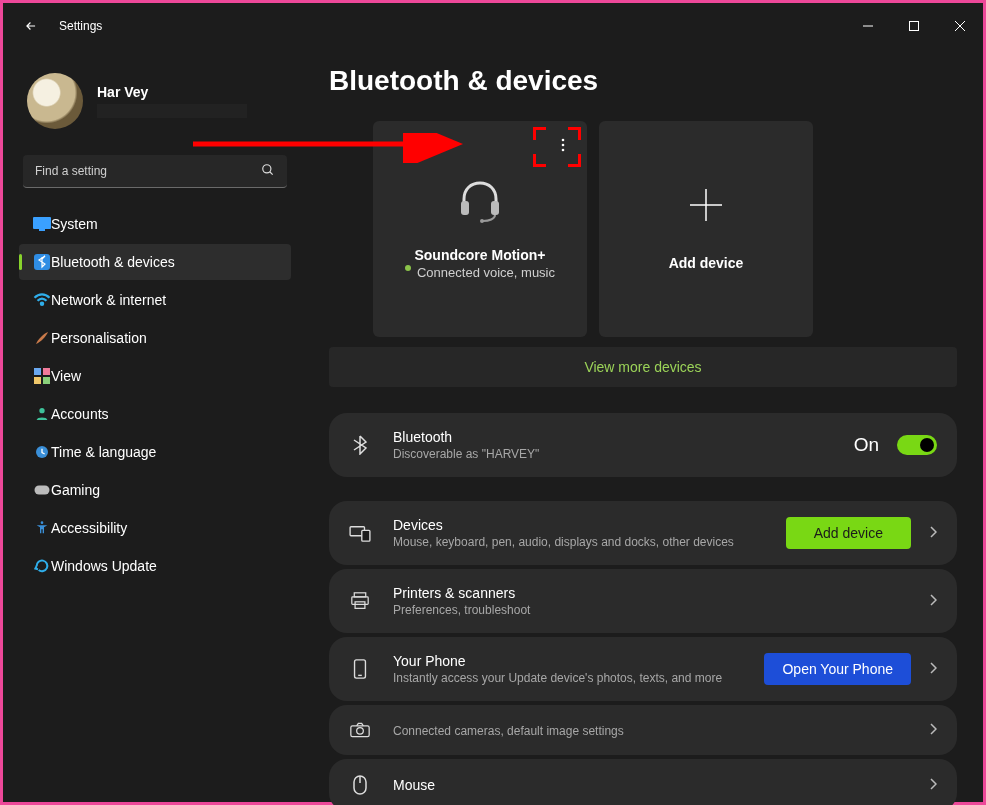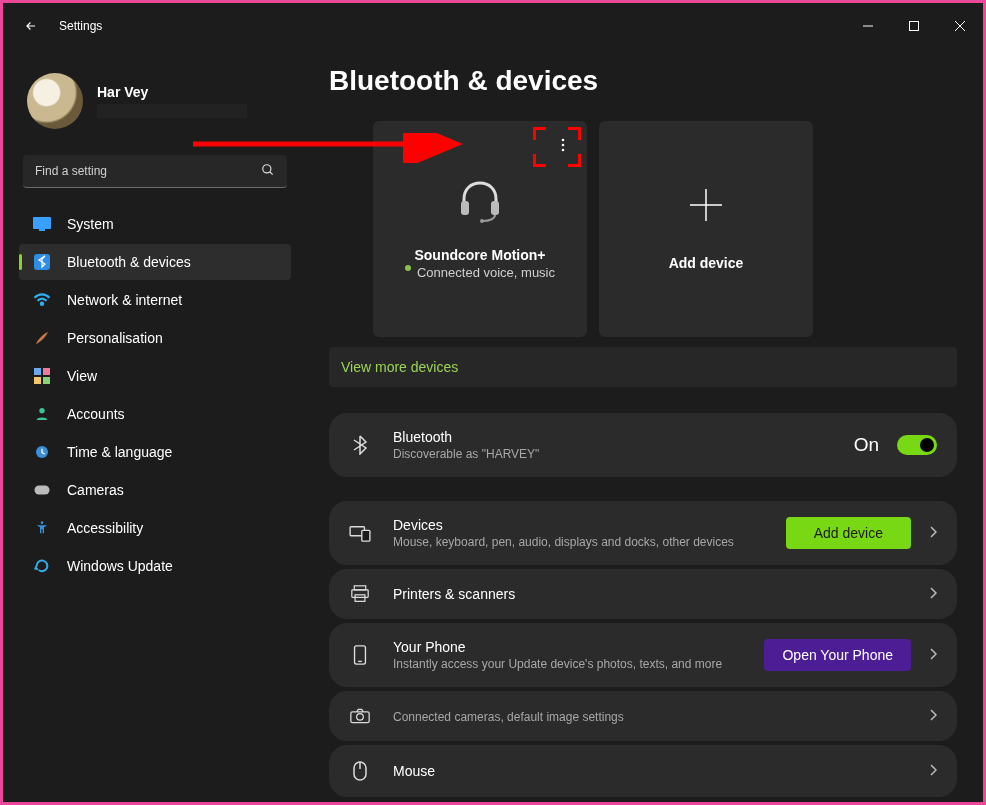--- a/index.html
+++ b/index.html
@@ -23,7 +23,7 @@
   .search-icon { position: absolute; right: 12px; top: 50%; transform: translateY(-50%); color: #ddd; }
 
   .nav { list-style: none; }
-  .nav li { display: flex; align-items: center; gap: 16px; padding: 9px 14px; border-radius: 4px; font-size: 14px; color: #fff; cursor: pointer; position: relative; margin-bottom: 2px; }
+  .nav li { display: flex; align-items: center; gap: 0; padding: 9px 14px; border-radius: 4px; font-size: 14px; color: #fff; cursor: pointer; position: relative; margin-bottom: 2px; }
   .nav li.active { background: #2d2d2d; }
   .nav li.active::before { content:""; position:absolute; left:0; top:10px; bottom:10px; width:3px; background:#88d32c; border-radius:2px; }
   .ic { width: 18px; height: 18px; display:flex; align-items:center; justify-content:center; flex-shrink:0; }

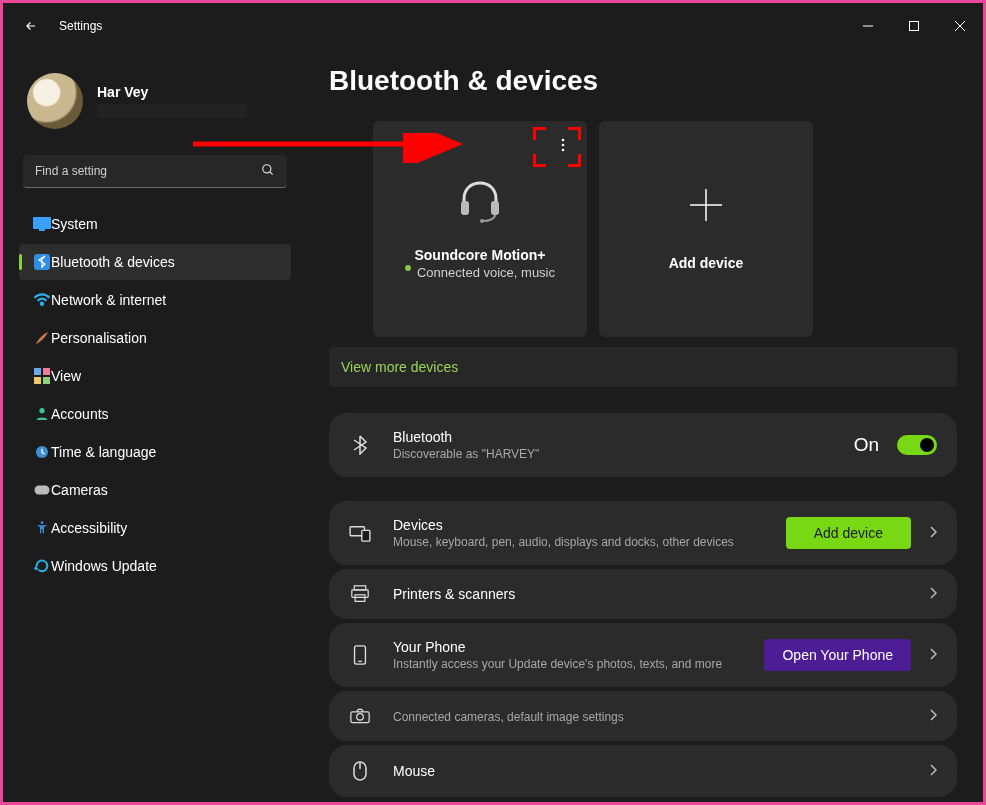--- a/index.html
+++ b/index.html
@@ -49,7 +49,7 @@
 
   .arrow-svg { position:absolute; left:190px; top:130px; pointer-events:none; z-index:50;}
 
-  .viewmore { background:#272727; border-radius:4px; padding:12px; font-size:14px; color:#9bd358; margin-bottom:26px; cursor:pointer;}
+  .viewmore { background:#272727; border-radius:4px; text-align:center; padding:12px; font-size:14px; color:#9bd358; margin-bottom:26px; cursor:pointer;}
 
   .row { background:#2b2b2b; border-radius:18px; padding:16px 20px; display:flex; align-items:center; gap:22px; margin-bottom:4px; cursor:pointer;}
   .row .ric { width:22px; display:flex; justify-content:center; color:#eee;}

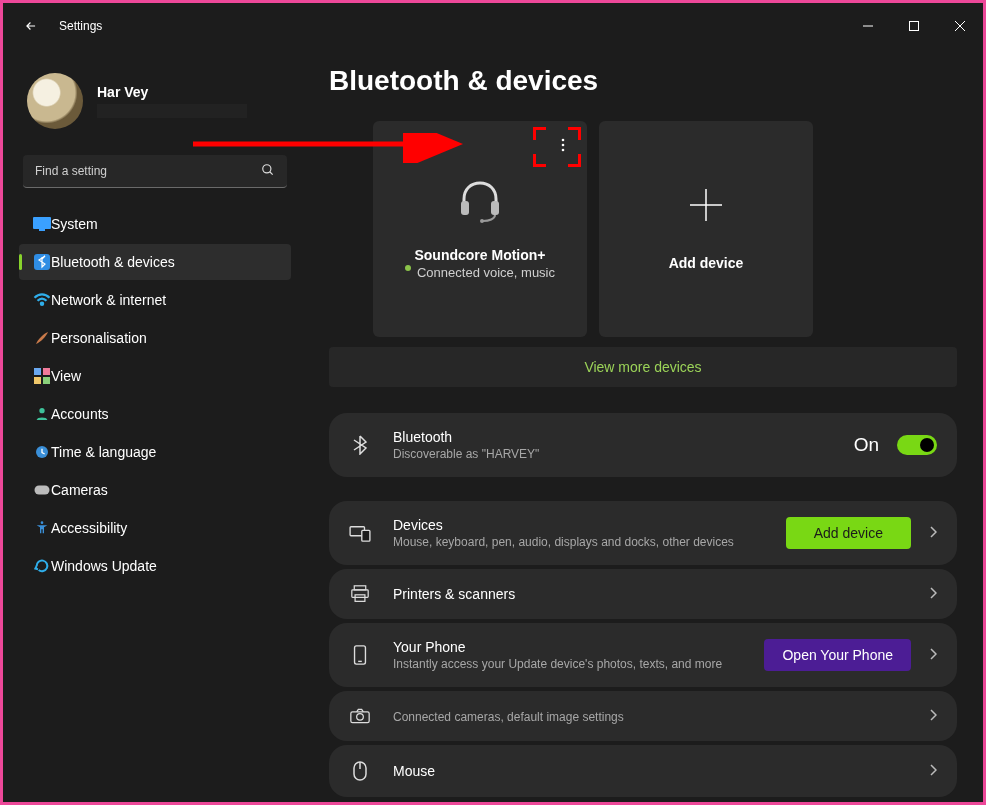--- a/index.html
+++ b/index.html
@@ -188,7 +188,7 @@
                 <rect x="2" y="2" width="20" height="12" rx="6"></rect>
               </svg>
             </span>
-            <span>Cameras</span>
+            <span>Gaming</span>
           </li>
         <li>
             <span class="ic">

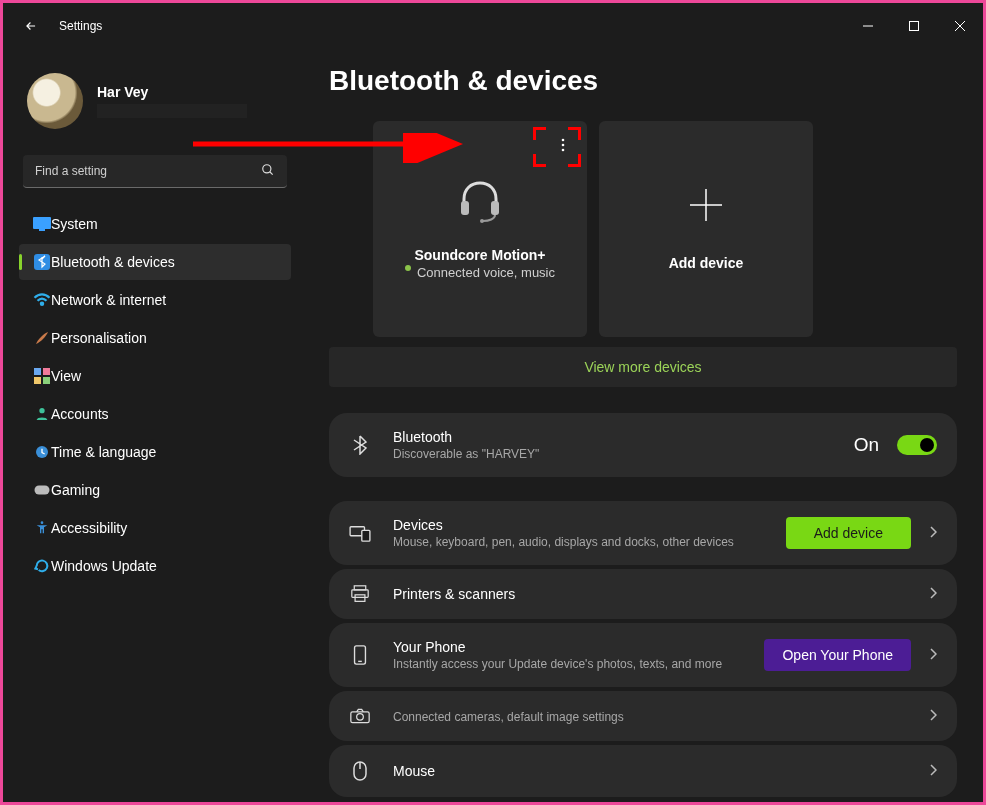--- a/index.html
+++ b/index.html
@@ -302,6 +302,7 @@
           </div>
         <div class="rtxt">
             <div class="rtitle">Printers &amp; scanners</div>
+            <div class="rsub">Preferences, troubleshoot</div>
           </div>
         <div class="ract">
             <span class="chev"><svg width="8" height="12" viewBox="0 0 8 12" fill="none" stroke="#bbb" stroke-width="1.5">

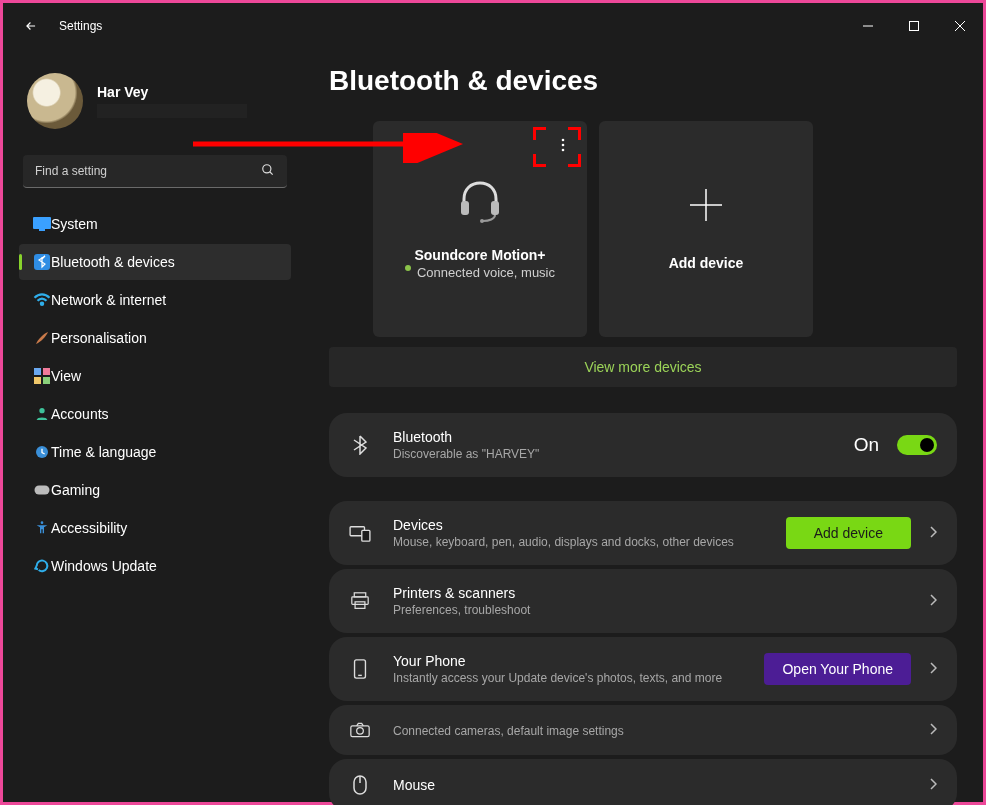--- a/index.html
+++ b/index.html
@@ -61,7 +61,7 @@
   .toggle::after { content:""; position:absolute; width:14px; height:14px; background:#000; border-radius:50%; right:3px; top:3px;}
   .onlbl { font-size:19px; color:#fff;}
   .btn-green { background:#79d814; color:#1b1b1b; font-size:14px; padding:8px 28px; border-radius:4px; border:none; cursor:pointer;}
-  .btn-grey { background:#4c1d95; color:#fff; font-size:14px; padding:8px 18px; border-radius:4px; border:none; cursor:pointer;}
+  .btn-grey { background:#1d4ed8; color:#fff; font-size:14px; padding:8px 18px; border-radius:4px; border:none; cursor:pointer;}
   .chev { color:#bbb;}
   .sectiongap { height:20px;}
   ::-webkit-scrollbar { width:4px;} ::-webkit-scrollbar-thumb{background:#555;}

